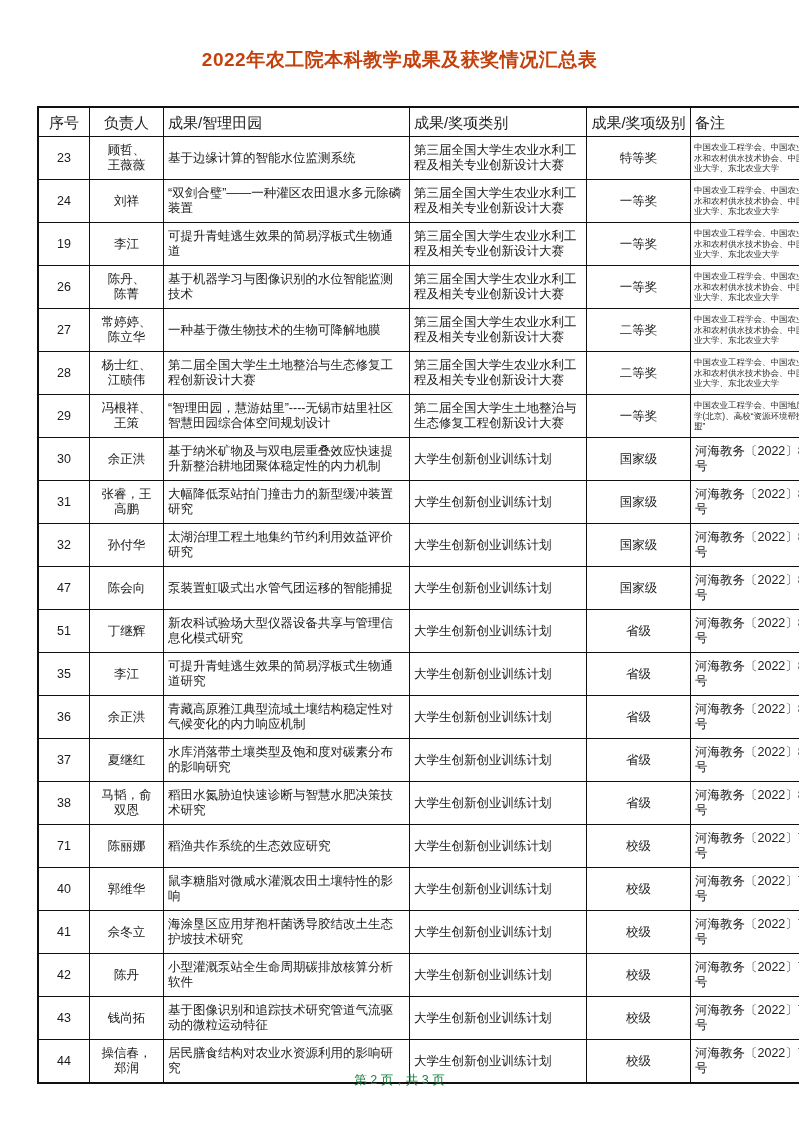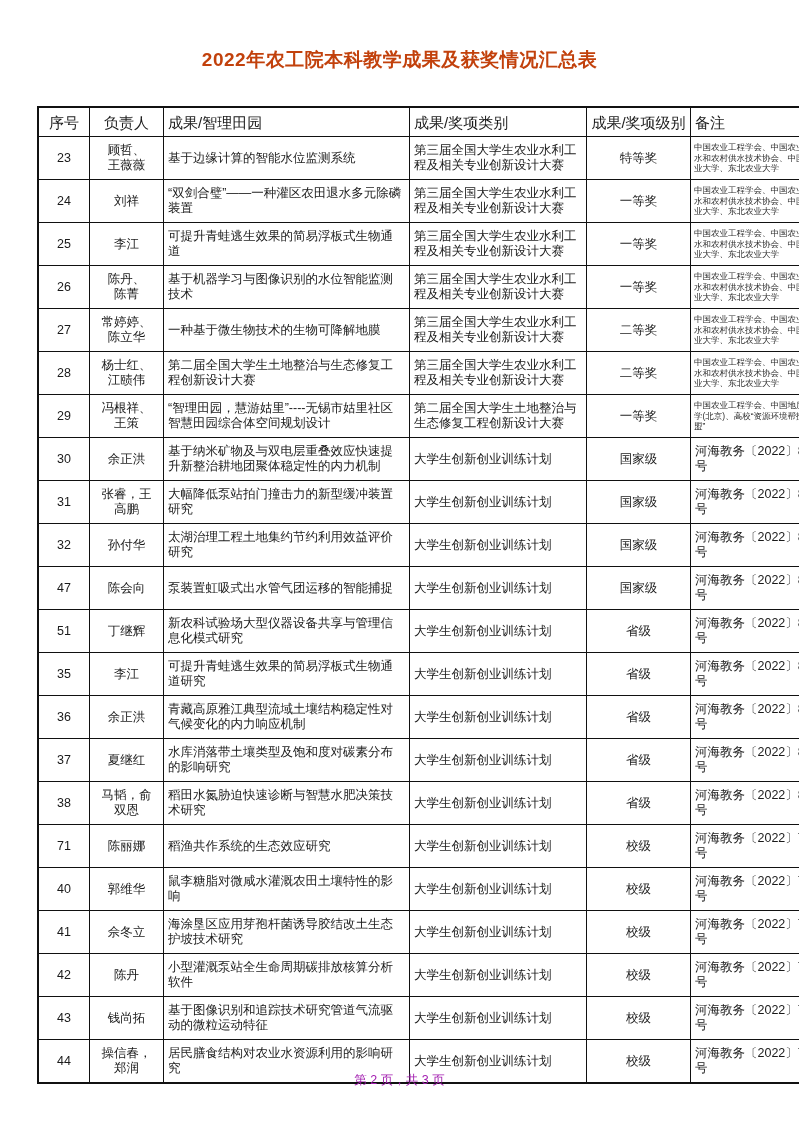--- a/index.html
+++ b/index.html
@@ -104,7 +104,7 @@
           <td class="c-remark small">中国农业工程学会、中国农业节水和农村供水技术协会、中国农业大学、东北农业大学</td>
         </tr>
         <tr>
-          <td class="c-no">25</td>
+          <td class="c-no">19</td>
           <td class="c-owner">李江</td>
           <td class="c-name">可提升青蛙逃生效果的简易浮板式生物通道</td>
           <td class="c-cat">第三届全国大学生农业水利工程及相关专业创新设计大赛</td>

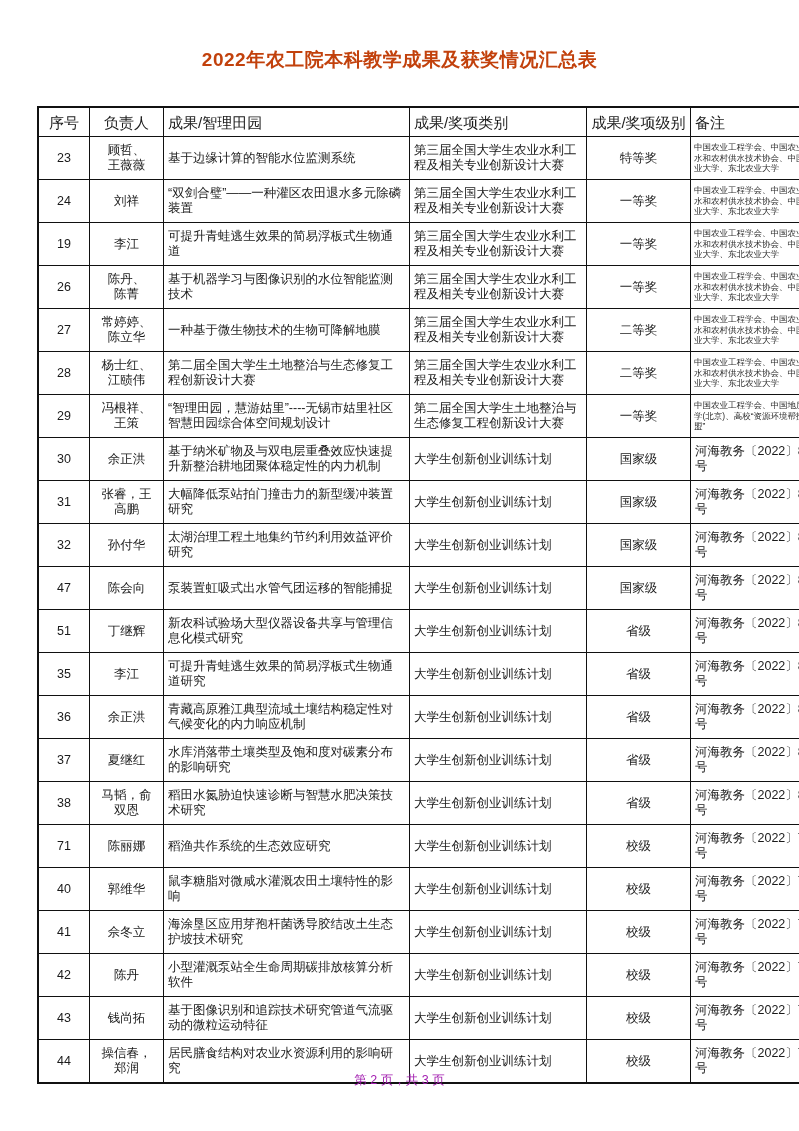--- a/index.html
+++ b/index.html
@@ -64,7 +64,7 @@
     top:1072px;
     text-align:center;
     font-size:12.5px;
-    color:#a21caf;
+    color:#15803d;
   }
 </style>
 </head>

